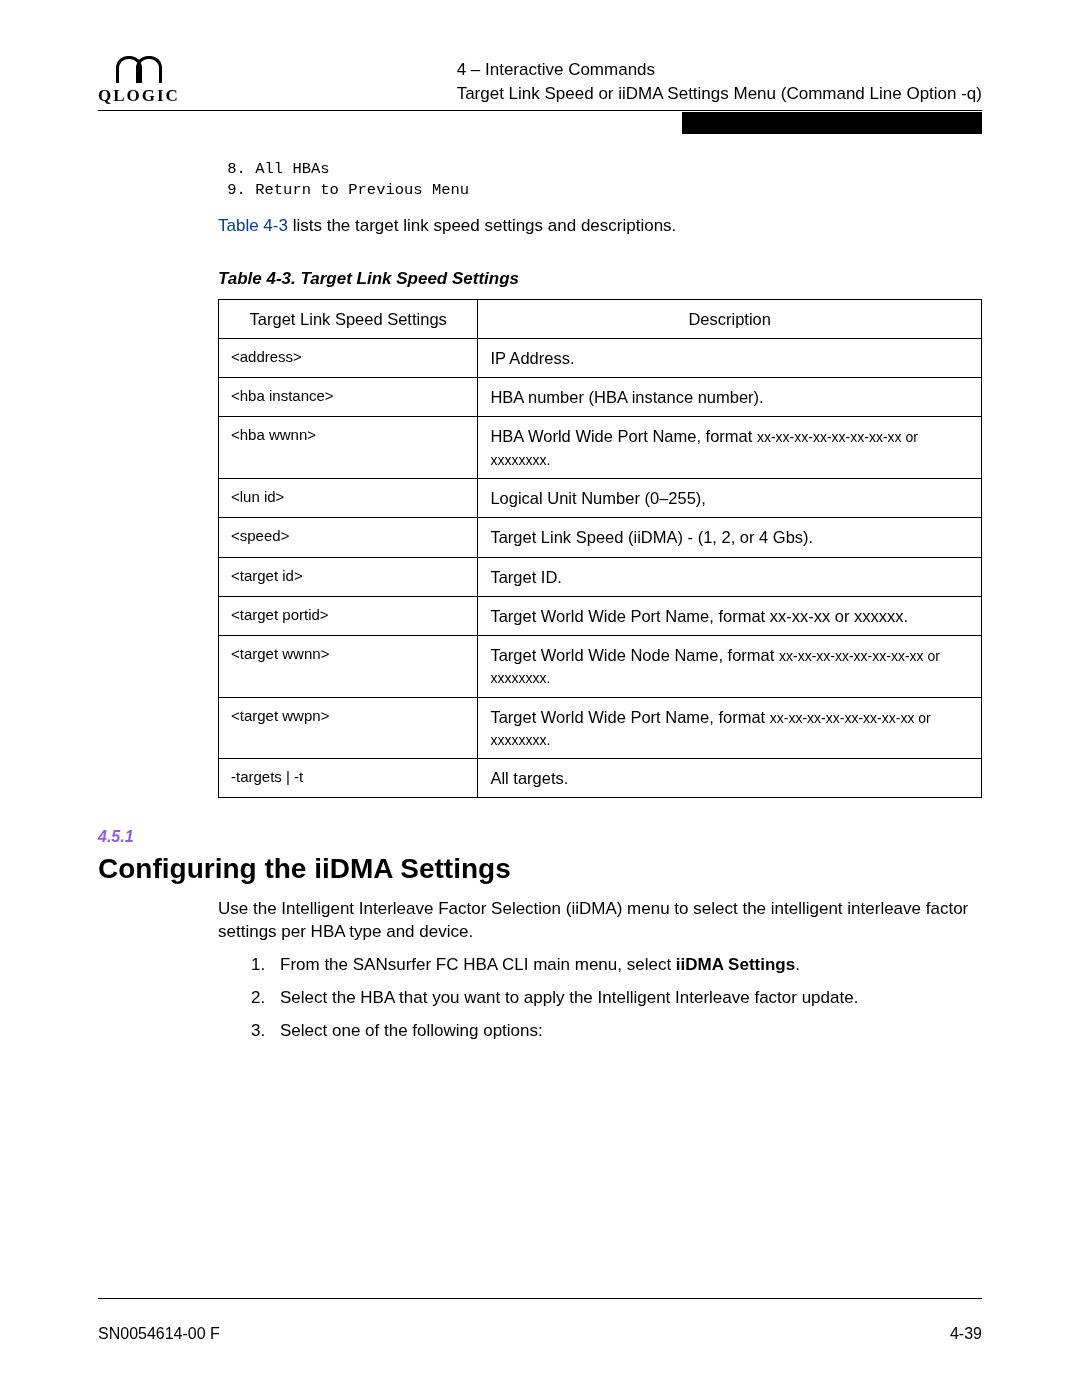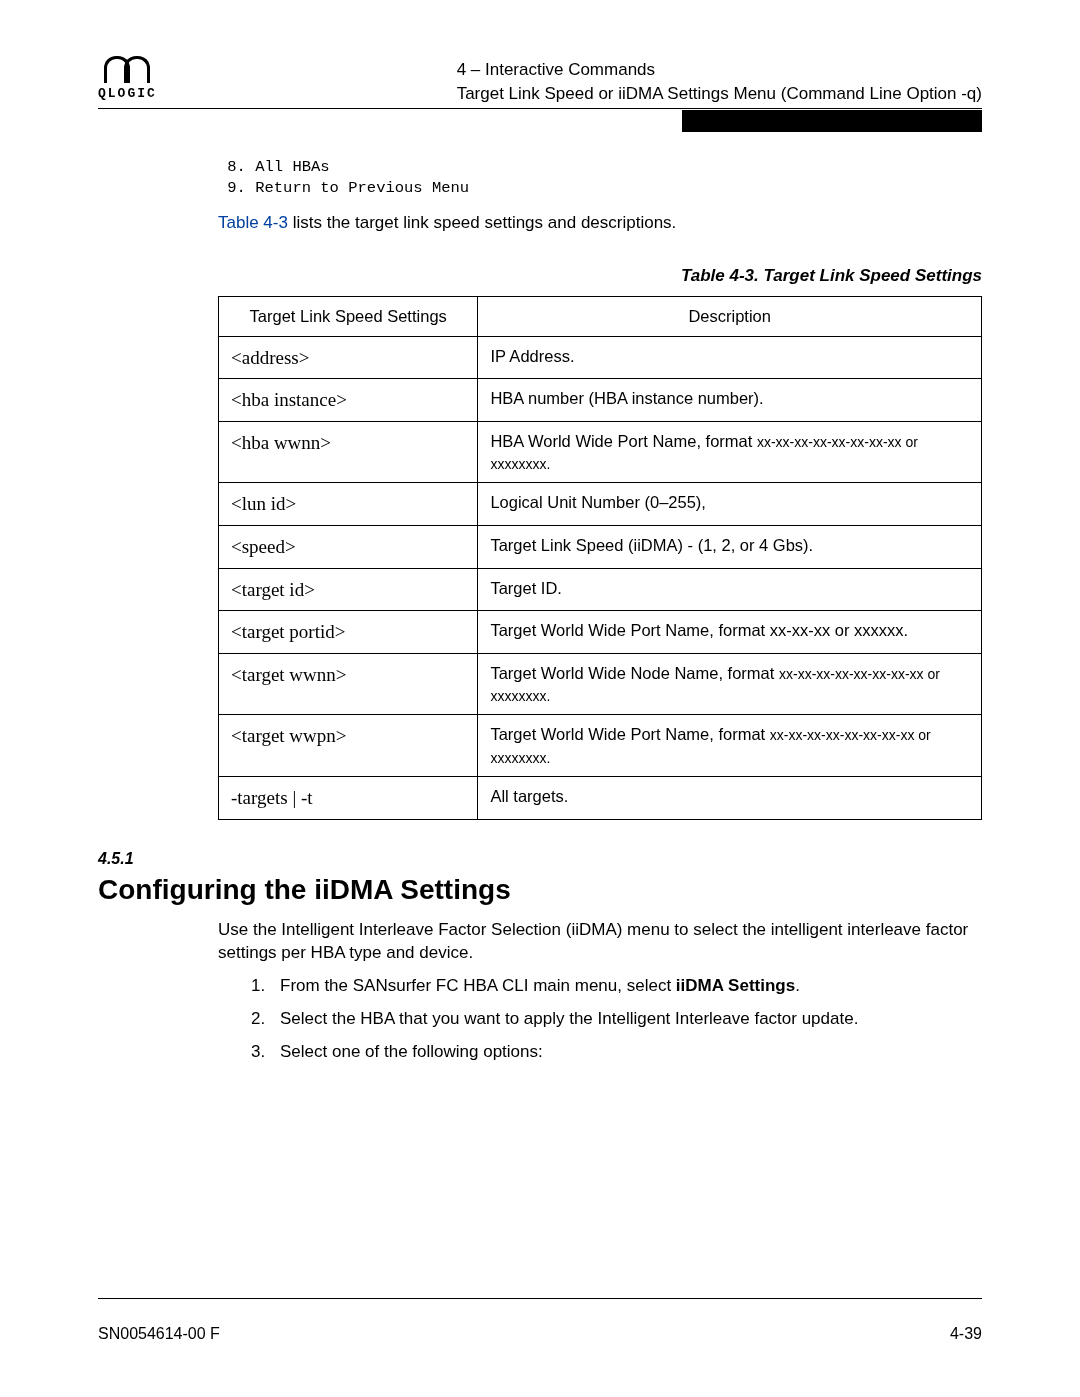--- a/index.html
+++ b/index.html
@@ -48,10 +48,10 @@
     margin-left: -6px;
   }
   .logo-text {
-    font-family: Liberation Mono, monospace;
+    font-family: Liberation Serif, serif;
     font-weight: bold;
     letter-spacing: 2px;
-    font-size: 13px;
+    font-size: 17px;
     margin-top: 2px;
   }
   .head-right {

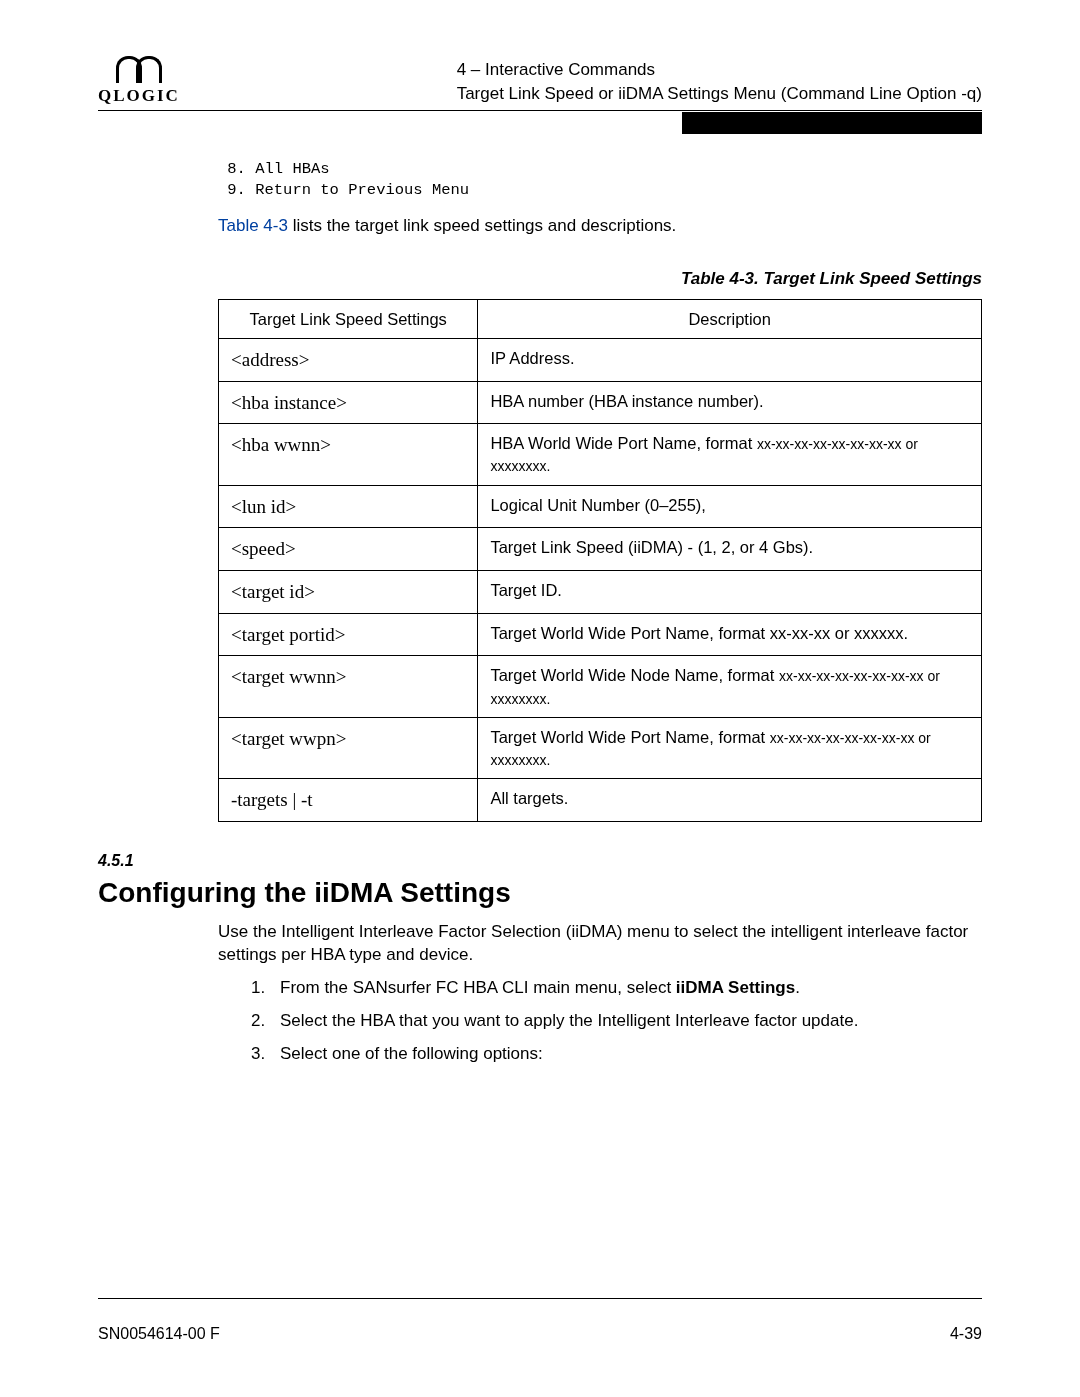--- a/index.html
+++ b/index.html
@@ -84,7 +84,7 @@
   }
   .link { color: #0040a0; }
   .table-title {
-    text-align: right;
+    text-align: left;
     font-weight: bold;
     font-style: italic;
     font-size: 17px;

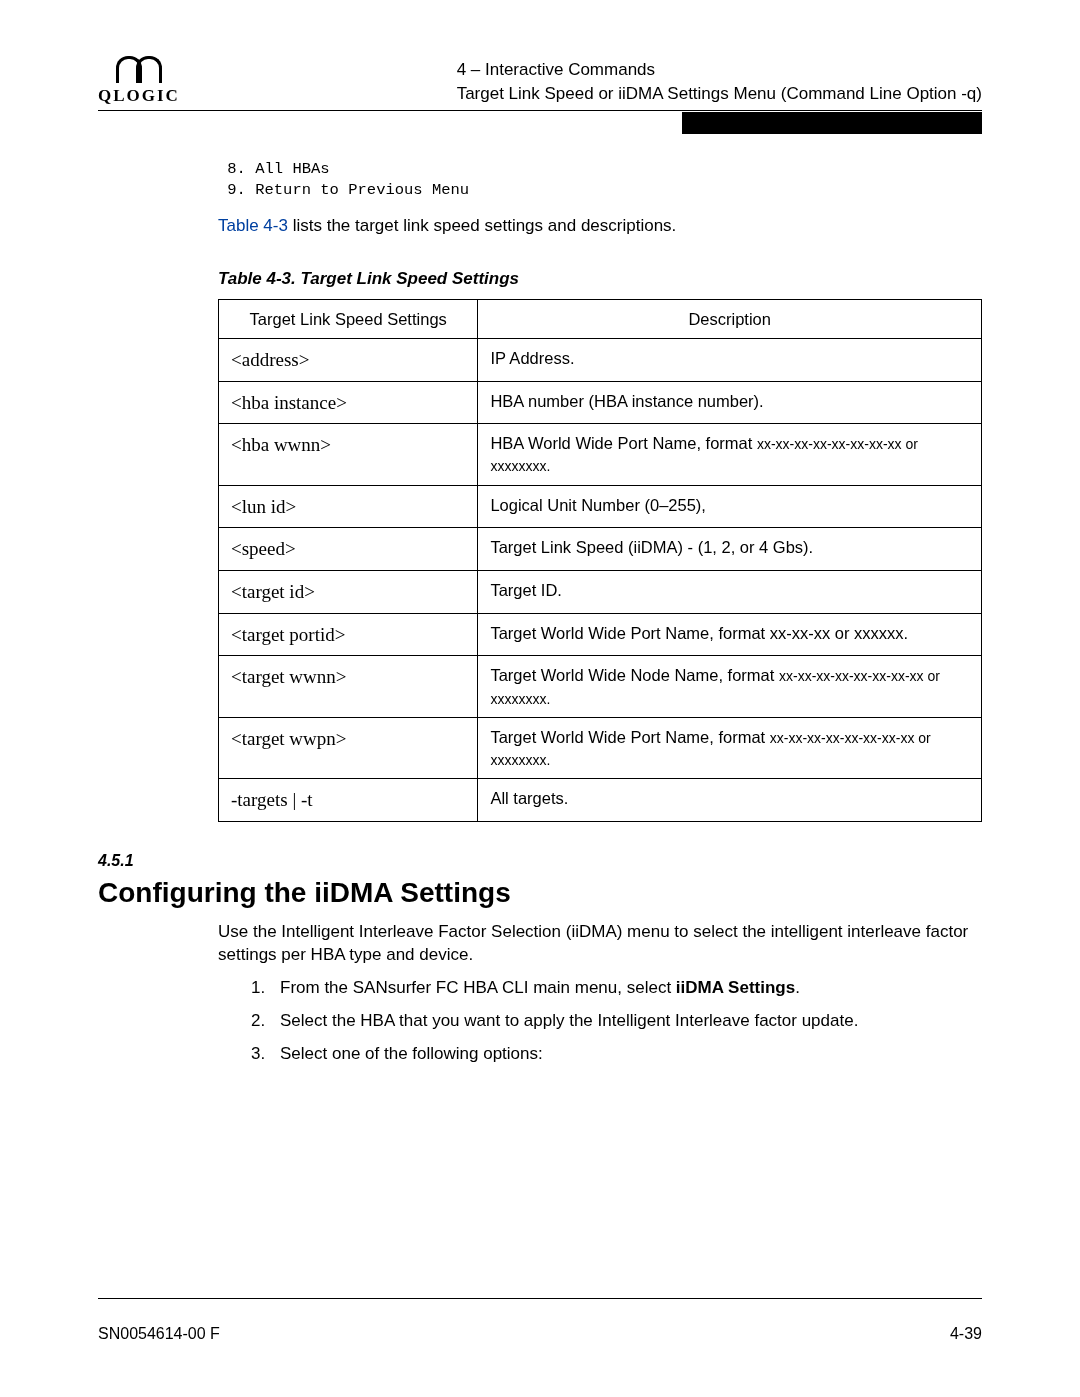--- a/index.html
+++ b/index.html
@@ -107,8 +107,8 @@
     text-align: center;
   }
   table.settings td.code {
-    font-family: Liberation Serif, serif;
-    font-size: 19px;
+    font-family: Liberation Sans, sans-serif;
+    font-size: 15px;
     width: 34%;
   }
   .desc-sub {

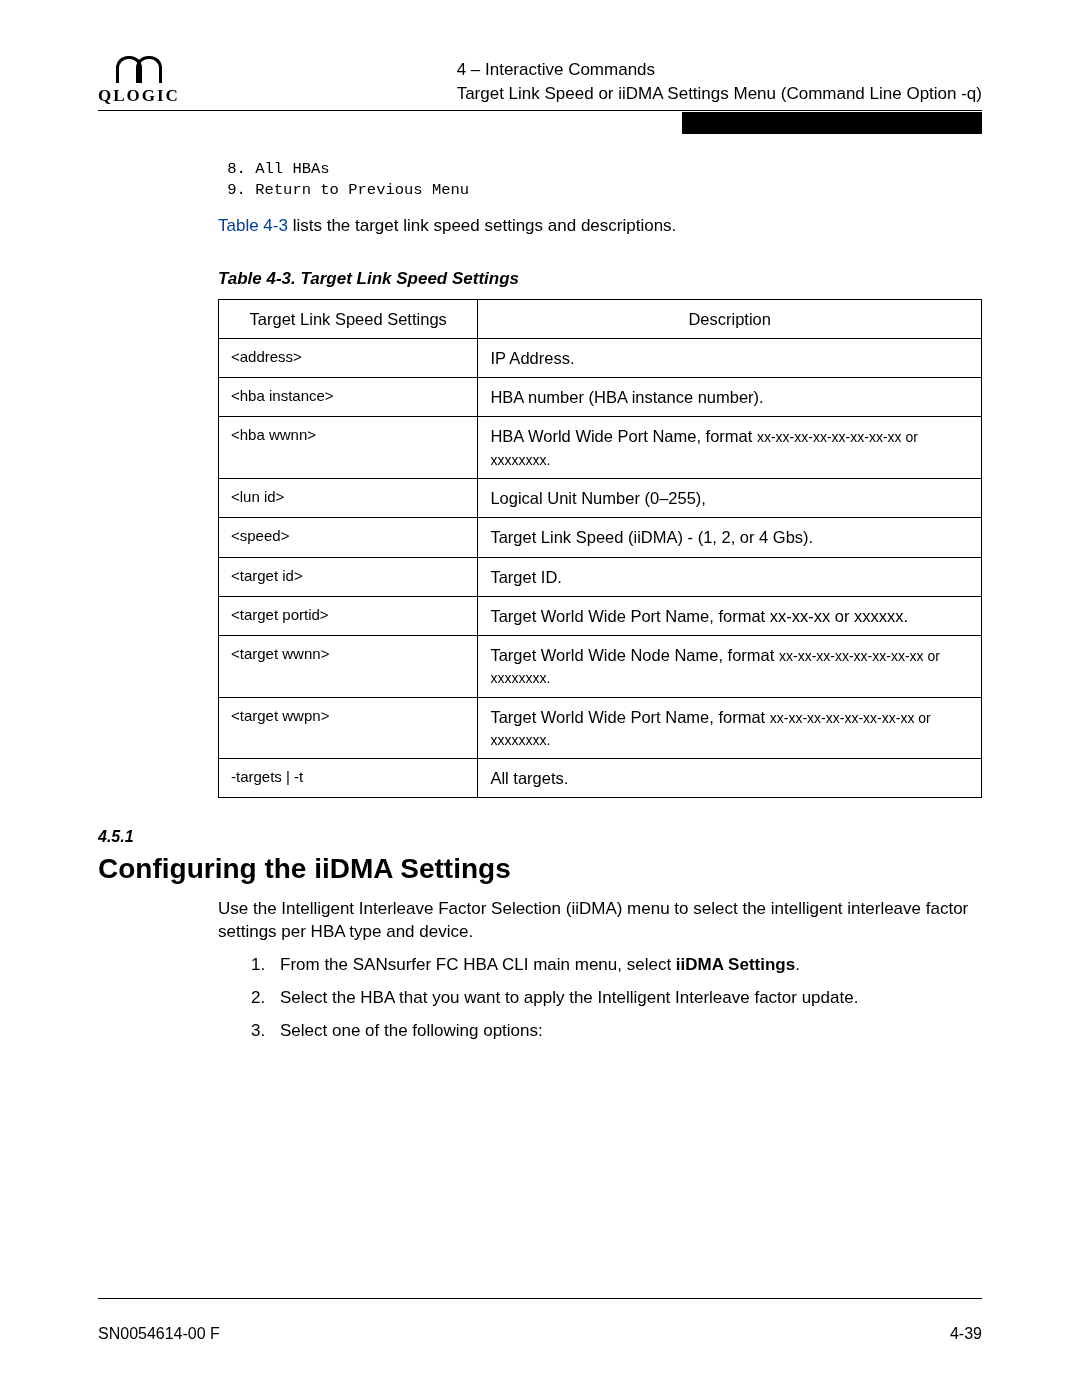--- a/index.html
+++ b/index.html
@@ -115,7 +115,7 @@
     font-size: 14px;
   }
   .sec-num {
-    color: #000000;
+    color: #8b5cf6;
     font-weight: bold;
     font-style: italic;
     font-size: 16px;

